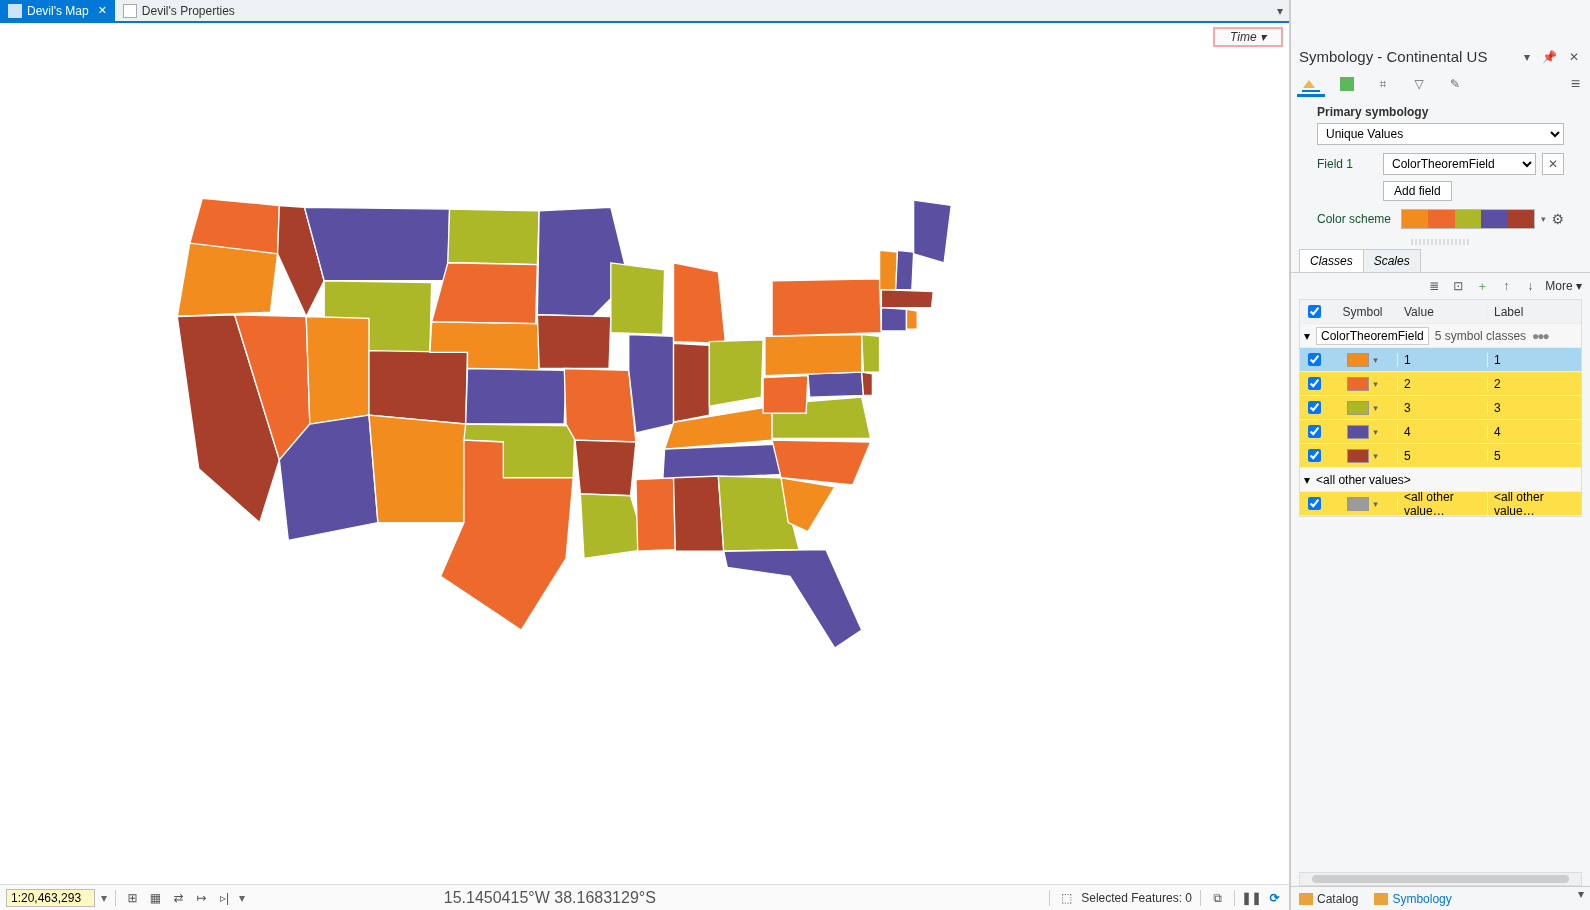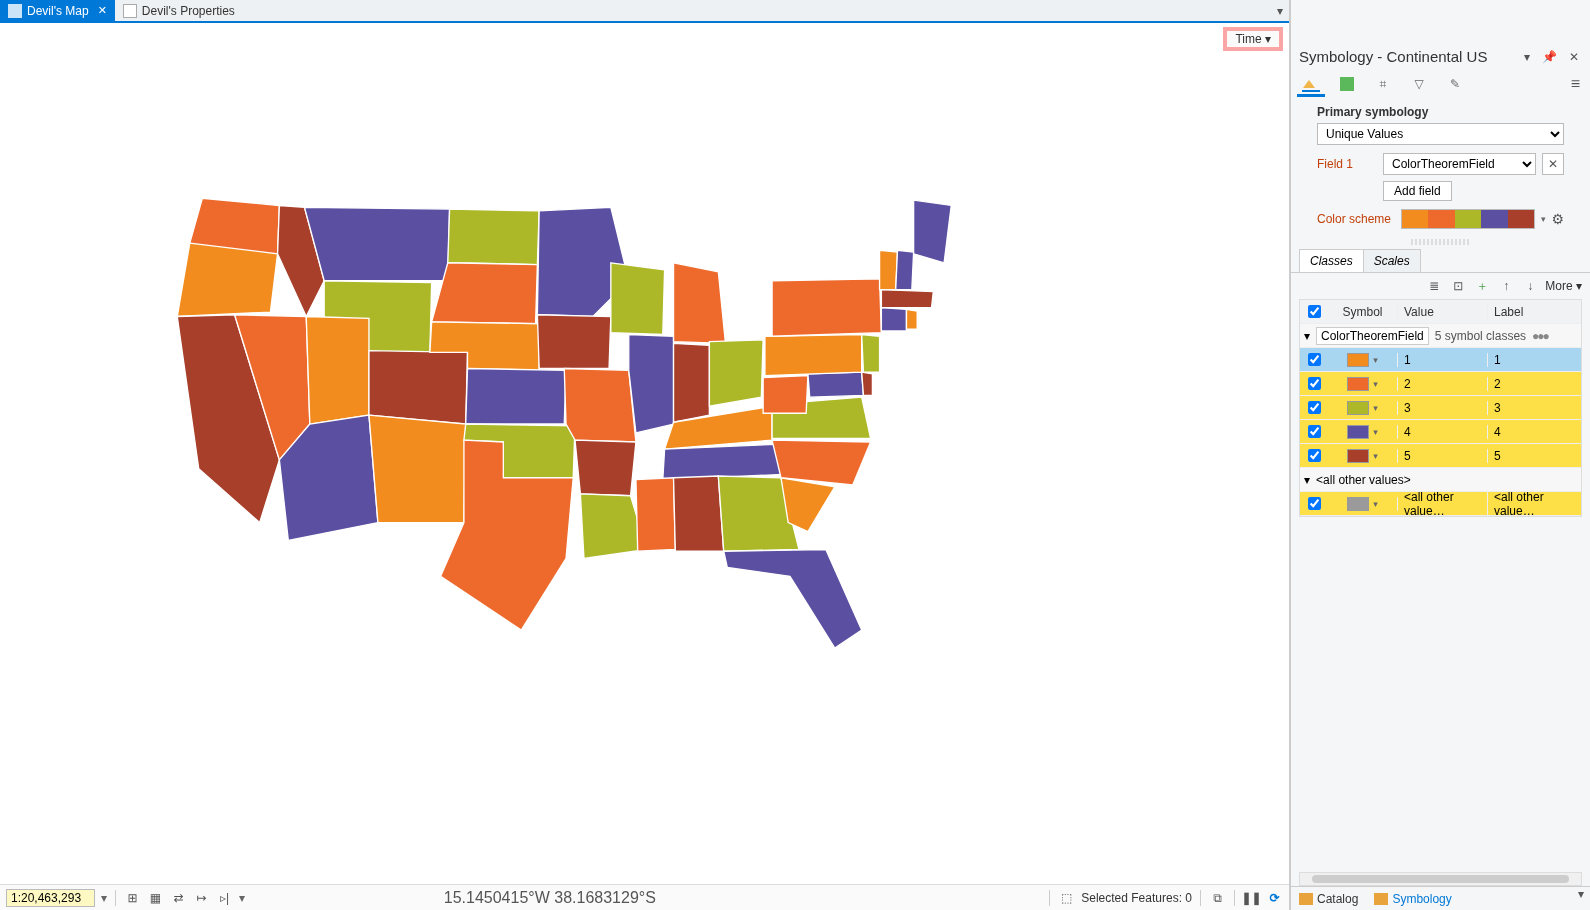--- a/index.html
+++ b/index.html
@@ -14,7 +14,7 @@
 .tab-close{font-size:11px;margin-left:4px;}
 .tab-menu{margin-left:auto;padding:0 6px;color:#555;display:flex;align-items:center;cursor:pointer;}
 .map-area{flex:1;position:relative;background:#fff;}
-.time-btn{position:absolute;top:4px;right:6px;border:4px solid #fca5a5;background:#fafafa;padding:1px 8px;color:#333;cursor:pointer;}
+.time-btn{position:absolute;top:4px;right:6px;border:2px solid #fca5a5;background:#fafafa;padding:1px 15px;color:#333;cursor:pointer;font-style:italic;}
 .statusbar{height:26px;border-top:1px solid #ddd;display:flex;align-items:center;padding:0 6px;gap:6px;color:#333;background:#fafafa;}
 .scale-sel{border:1px solid #bbb;padding:1px 4px;width:89px;background:#fef9c3;}
 .sb-sep{width:1px;height:16px;background:#ccc;margin:0 2px;}

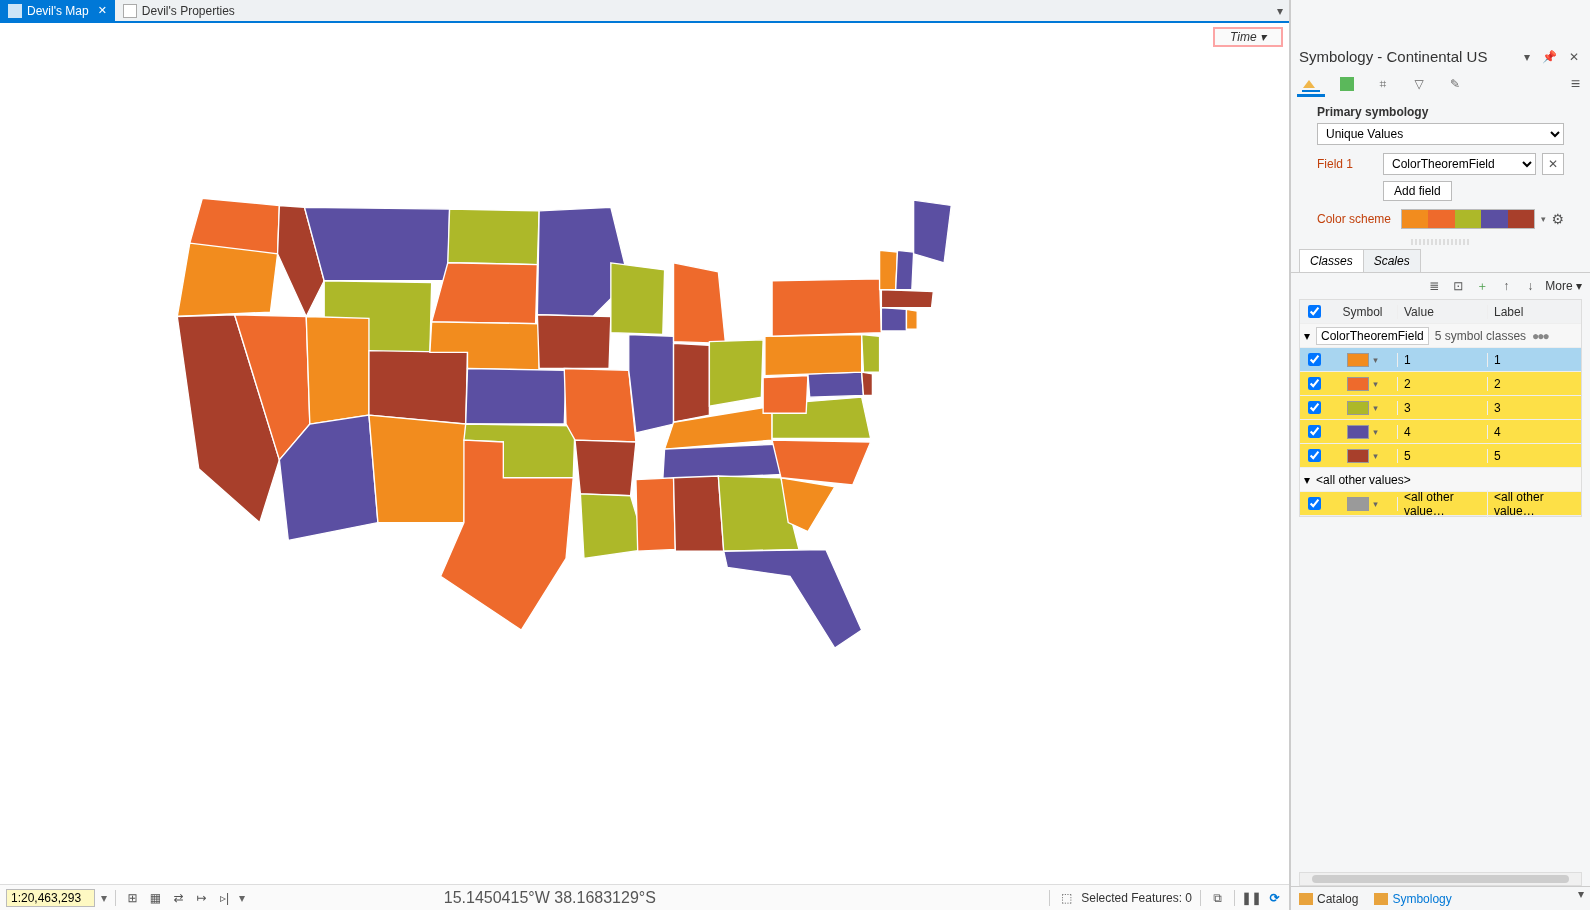--- a/index.html
+++ b/index.html
@@ -35,7 +35,7 @@
 .sec-label{font-weight:600;color:#333;margin-bottom:4px;}
 .sel{width:100%;border:1px solid #bbb;padding:2px 4px;background:#fff;height:22px;}
 .row{display:flex;align-items:center;gap:6px;margin-top:8px;}
-.row-label{width:60px;color:#c2410c;}
+.row-label{width:60px;color:#14532d;}
 .fx-btn,.small-btn{width:22px;height:22px;border:1px solid #bbb;background:#fff;display:flex;align-items:center;justify-content:center;color:#555;cursor:pointer;}
 .add-field{border:1px solid #bbb;background:#fff;padding:2px 10px;margin-left:66px;margin-top:6px;cursor:pointer;}
 .scheme-bar{flex:1;height:20px;border:1px solid #bbb;display:flex;cursor:pointer;}

